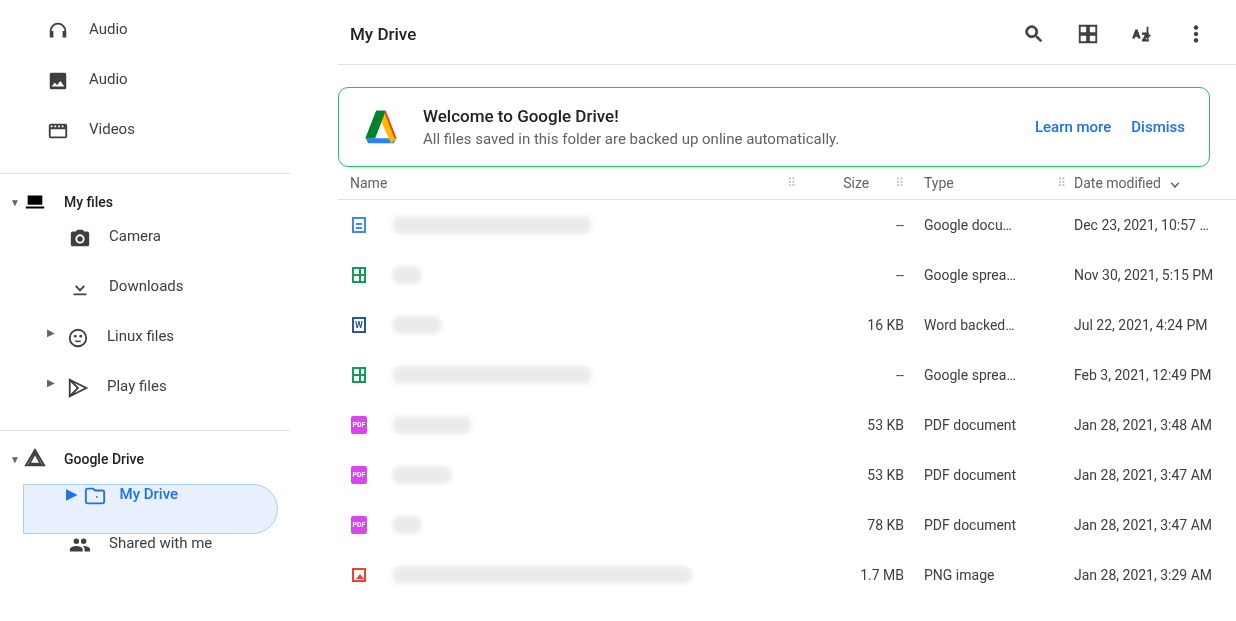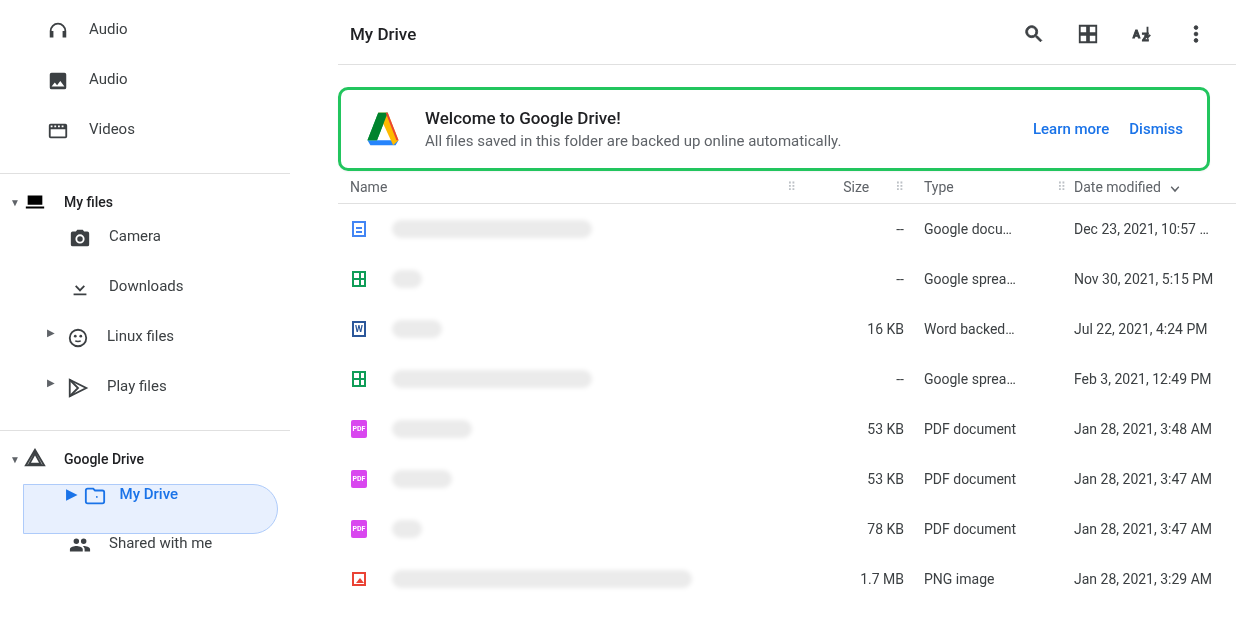--- a/index.html
+++ b/index.html
@@ -55,7 +55,7 @@
 .header-actions .act { width:24px; height:24px; display:flex; align-items:center; justify-content:center; cursor:pointer;}
 .header-actions svg { width:22px; height:22px; fill:#3c4043; stroke:#3c4043;}
 .header-sep { border:none; border-top:1px solid #e0e0e0; margin:0 0 0 48px; }
-.banner { margin: 22px 26px 0 48px; border:3px solid #22c55e; border-radius:10px; padding: 18px 24px; display:flex; align-items:center; box-shadow: 0 1px 2px rgba(0,0,0,0.05);}
+.banner { margin: 22px 26px 0 48px; border:1px solid #22c55e; border-radius:10px; padding: 18px 24px; display:flex; align-items:center; box-shadow: 0 1px 2px rgba(0,0,0,0.05);}
 .banner-icon { width:36px; height:36px; margin-right: 24px; }
 .banner-text h2 { font-size:17px; font-weight:500; color:#202124; margin-bottom:4px;}
 .banner-text p { font-size:15px; color:#5f6368;}

